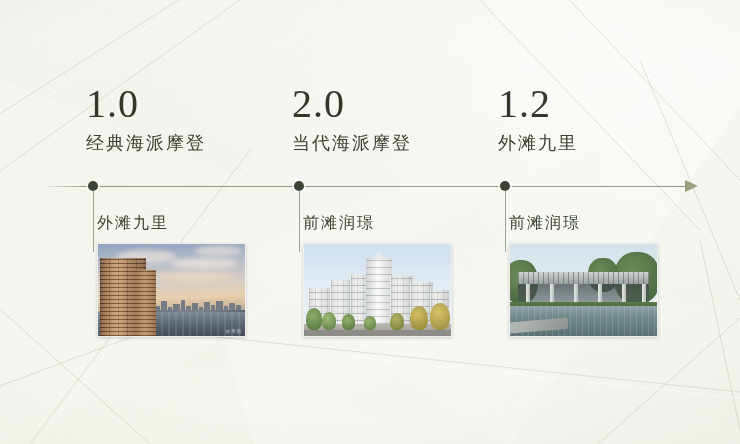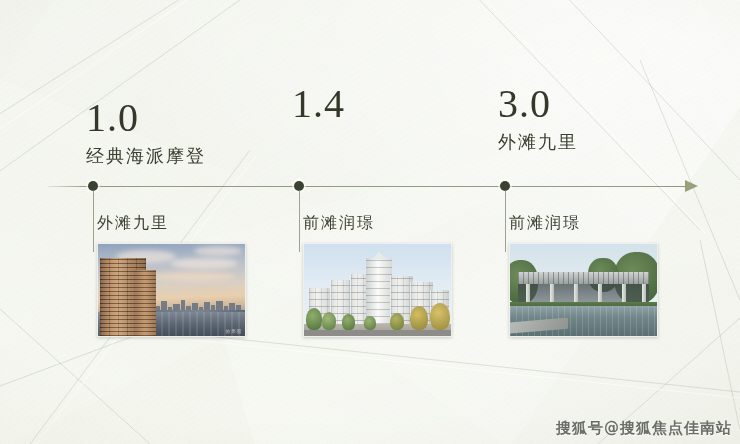--- a/index.html
+++ b/index.html
@@ -405,7 +405,7 @@
     <div class="node-stem" style="left:505px"></div>
   </div>
 
-  <div class="gen" style="left:86px; top:98px">
+  <div class="gen" style="left:86px; top:84px">
     <div class="gen-num">1.0</div>
     <div class="gen-sub">经典海派摩登</div>
   </div>

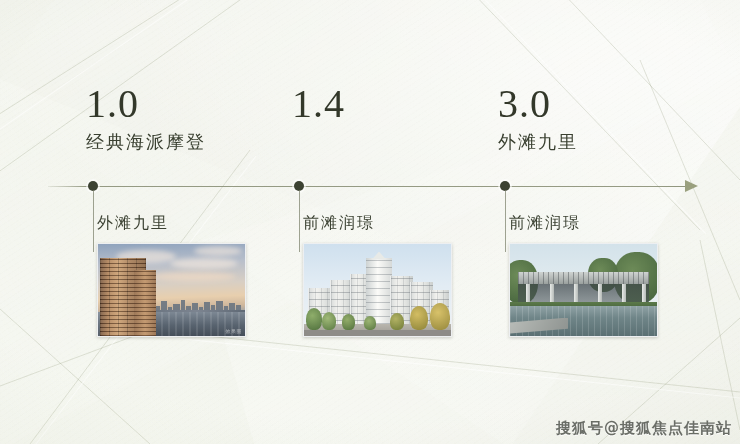--- a/index.html
+++ b/index.html
@@ -411,7 +411,7 @@
   </div>
 
   <div class="gen" style="left:292px; top:84px">
-    <div class="gen-num">1.4</div>
+    <div class="gen-num">2.0</div>
   </div>
 
   <div class="gen" style="left:498px; top:84px">

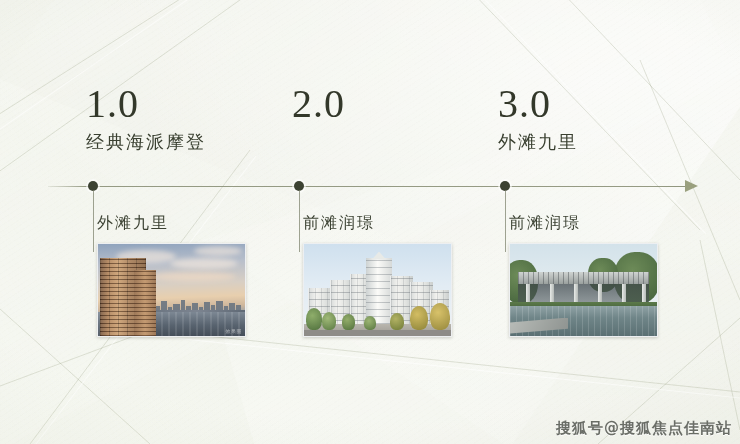--- a/index.html
+++ b/index.html
@@ -415,7 +415,7 @@
   </div>
 
   <div class="gen" style="left:498px; top:84px">
-    <div class="gen-num">3.0</div>
+    <div class="gen-num">1.2</div>
     <div class="gen-sub">外滩九里</div>
   </div>
 

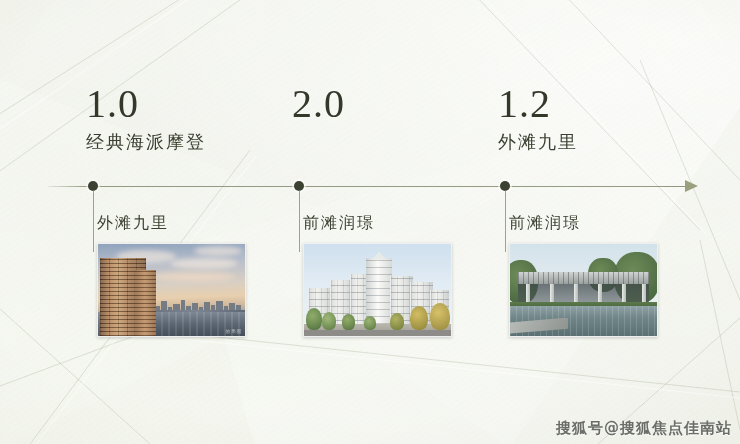--- a/index.html
+++ b/index.html
@@ -136,7 +136,7 @@
   }
   .gen-sub {
     margin-top: 10px;
-    font-family: Liberation Mono, monospace;
+    font-family: Liberation Serif, serif;
     font-size: 18px;
     line-height: 1.1;
     color: #3a4031;

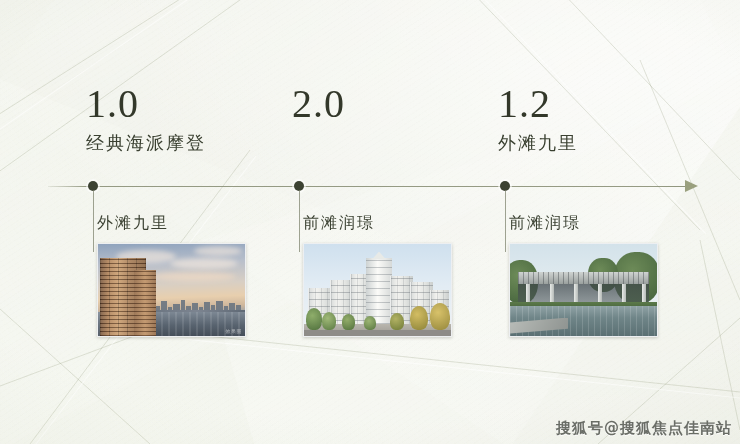--- a/index.html
+++ b/index.html
@@ -412,6 +412,7 @@
 
   <div class="gen" style="left:292px; top:84px">
     <div class="gen-num">2.0</div>
+    <div class="gen-sub">当代海派摩登</div>
   </div>
 
   <div class="gen" style="left:498px; top:84px">

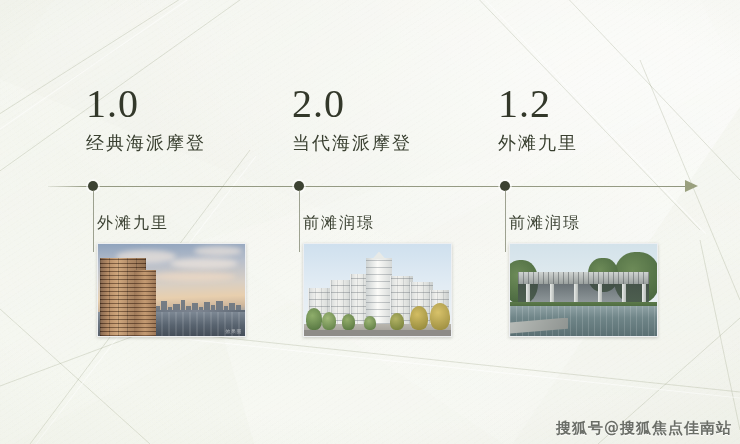--- a/index.html
+++ b/index.html
@@ -500,7 +500,6 @@
     </div>
   </div>
 
-  <div class="watermark">搜狐号@搜狐焦点佳南站</div>
 
 </div>
 

